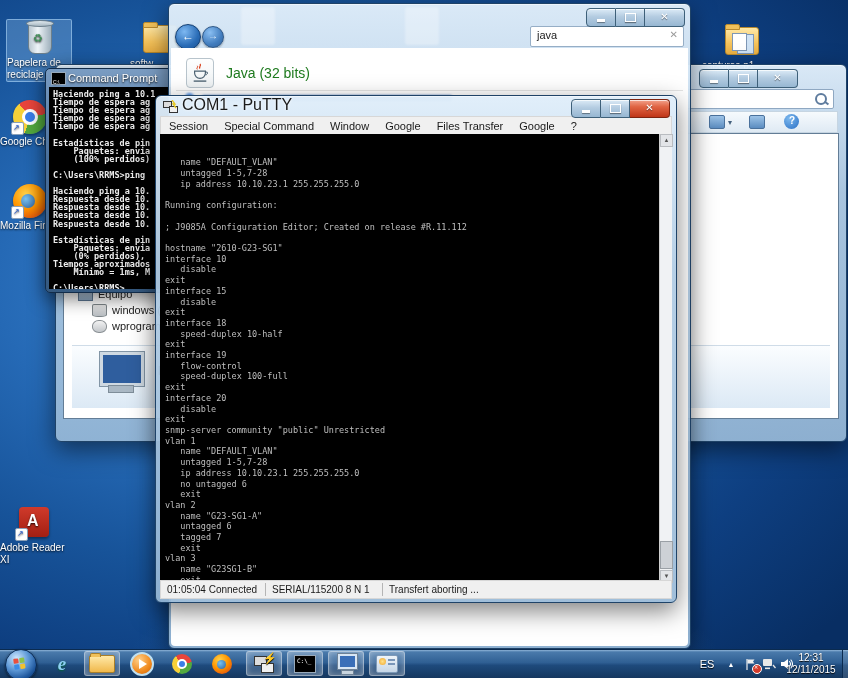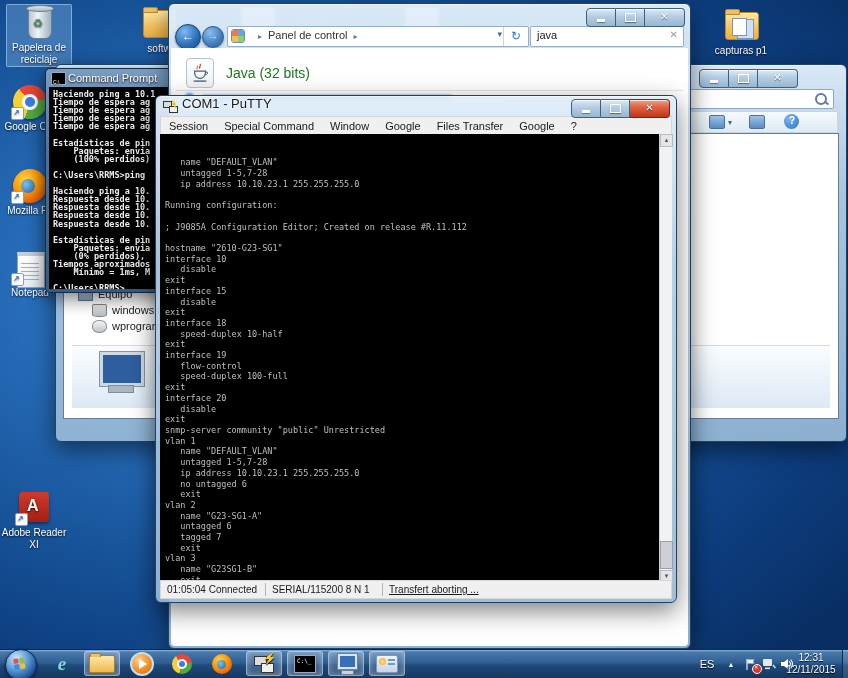--- a/index.html
+++ b/index.html
@@ -311,12 +311,6 @@
     <div class="navrow">
       <div class="navball" style="left:6px;top:0"></div>
       <div class="navball fwd" style="left:33px"></div>
-      <div class="addr">
-        <span class="cpic"></span>
-        <span class="crumbtext caret-l caret-r">Panel de control</span>
-        <span class="dd"></span>
-        <span class="refresh"></span>
-      </div>
     </div>
     <div class="searchbox2">
       <span class="q">java</span>

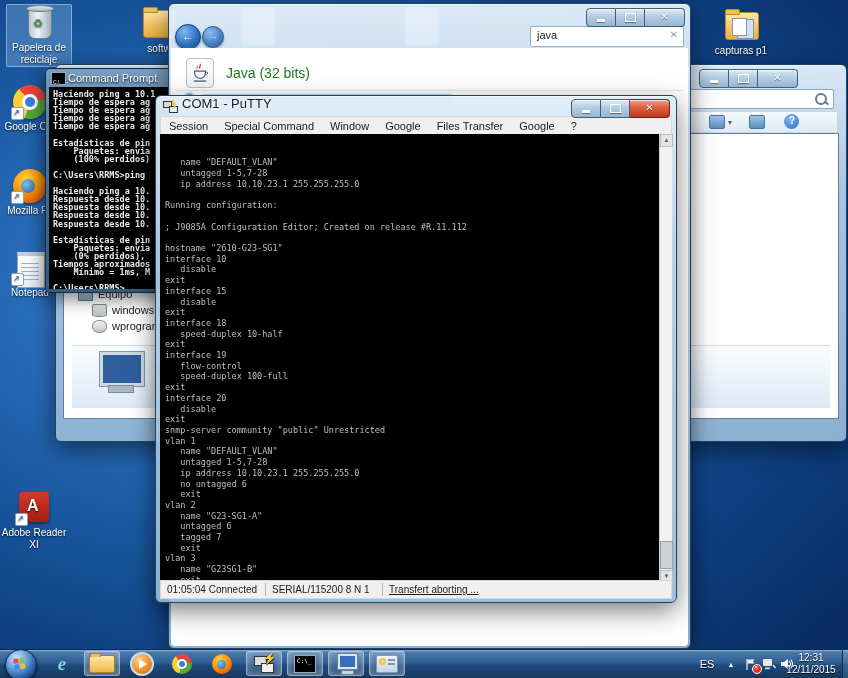--- a/index.html
+++ b/index.html
@@ -10,8 +10,8 @@
     background:radial-gradient(ellipse 420px 90px at 50% 100%, rgba(120,200,240,.28), rgba(0,0,0,0) 70%);pointer-events:none;}
 
   
-  .dicon{position:absolute;z-index:1;text-align:center;color:#fff;font-size:10px;line-height:12px;
-    text-shadow:0 1px 2px rgba(0,0,0,.85);}
+  .dicon{position:absolute;z-index:1;color:#fff;font-size:10px;line-height:12px;
+    text-shadow:0 1px 2px rgba(0,0,0,.85);margin-top:15px;}
   .dicon.sel{background:rgba(140,190,235,.35);border:1px solid rgba(170,210,245,.6);border-radius:2px;}
   .ic{position:relative;width:40px;height:36px;margin:0 auto 1px;}
   .sc{position:absolute;left:1px;bottom:0;width:11px;height:11px;background:#fff;border:1px solid #8aa0b8;border-radius:2px;}

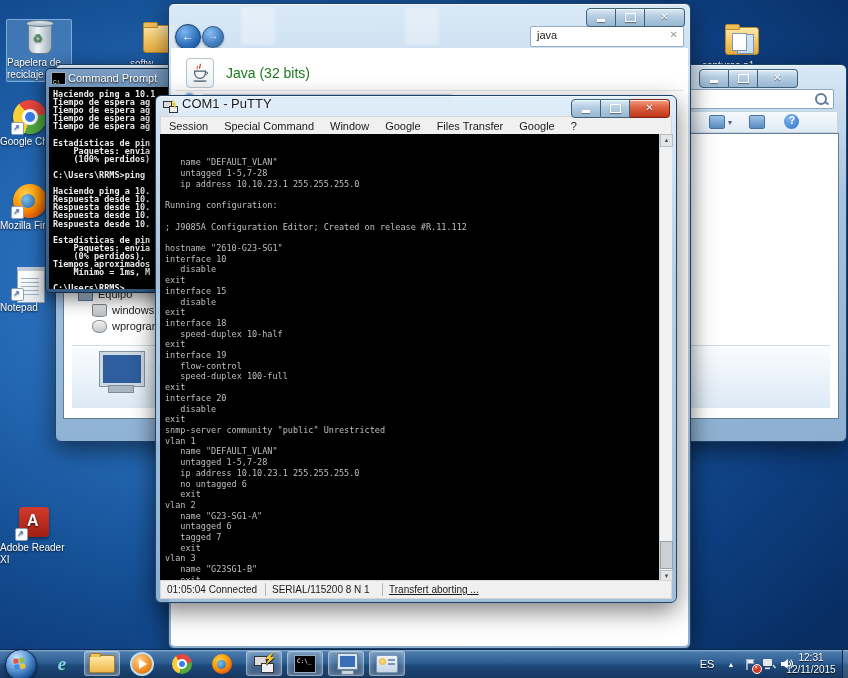--- a/index.html
+++ b/index.html
@@ -130,7 +130,7 @@
   .ghosticon{position:absolute;top:3px;width:34px;height:38px;background:rgba(255,255,255,.3);border-radius:3px;filter:blur(1px);}
 
   
-  .putty .title{position:absolute;left:26px;top:0;font-size:13px;color:#1a1a1a;text-shadow:0 0 3px #fff;}
+  .putty .title{position:absolute;left:26px;top:0;font-size:16px;color:#1a1a1a;text-shadow:0 0 3px #fff;}
   .putty-ic{position:absolute;left:7px;top:4px;width:15px;height:14px;}
   .menubar{position:absolute;left:4px;right:4px;top:20px;height:17px;background:#f0f0f0;border:1px solid #d7d7d7;
     font-size:11px;color:#1a1a1a;display:flex;align-items:center;}

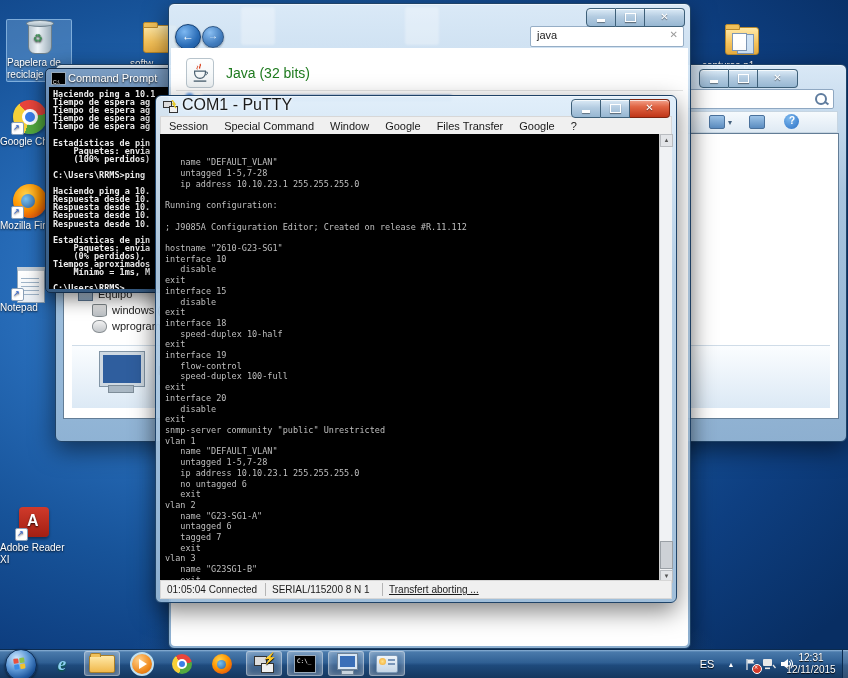--- a/index.html
+++ b/index.html
@@ -234,13 +234,6 @@
       </div>
     <div>Mozilla Fir</div>
   </div>
-  <div class="dicon" style="left:0px;top:250px;width:60px">
-    <div class="ic">
-        <div class="ic-page lines"></div>
-        <span class="sc"></span>
-      </div>
-    <div>Notepad</div>
-  </div>
   <div class="dicon" style="left:0px;top:490px;width:68px">
     <div class="ic">
         <div class="ic-adobe"></div>

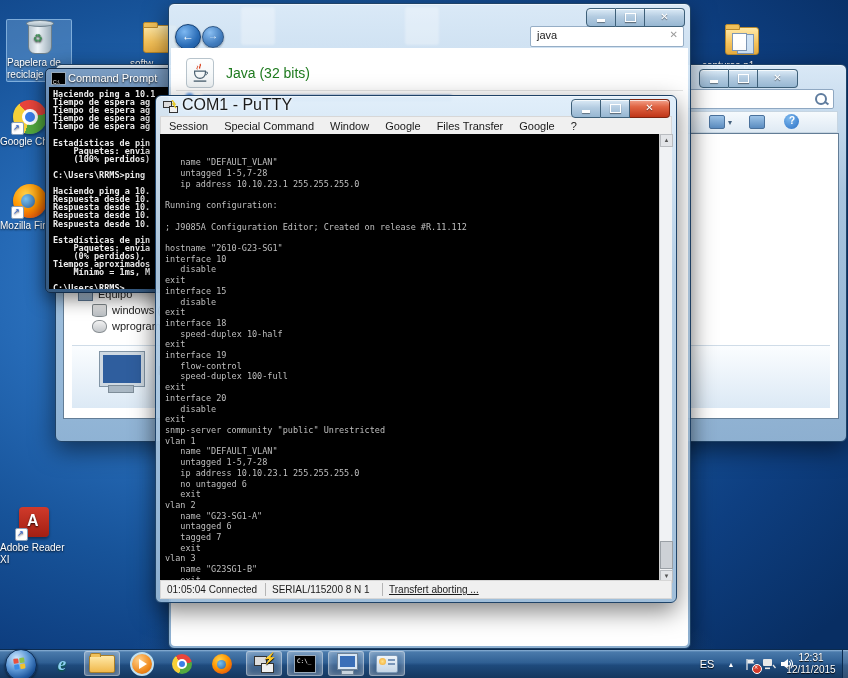--- a/index.html
+++ b/index.html
@@ -146,7 +146,7 @@
   .statusbar{position:absolute;left:4px;right:4px;bottom:3px;height:17px;background:#f0f0f0;border:1px solid #d7d7d7;
     display:flex;font-size:10px;color:#1a1a1a;align-items:center;}
   .scell{padding:0 6px;border-right:1px solid #b5b5b5;height:13px;line-height:13px;white-space:nowrap;}
-  .scell.c1{width:92px;}.scell.c2{width:104px;}.scell.c3{border-right:none;flex:1;text-decoration:underline;}
+  .scell.c1{width:92px;}.scell.c2{width:104px;}.scell.c3{border-right:none;flex:1;}
 
   
   .taskbar{position:absolute;left:0;bottom:0;width:848px;height:28px;z-index:10;

